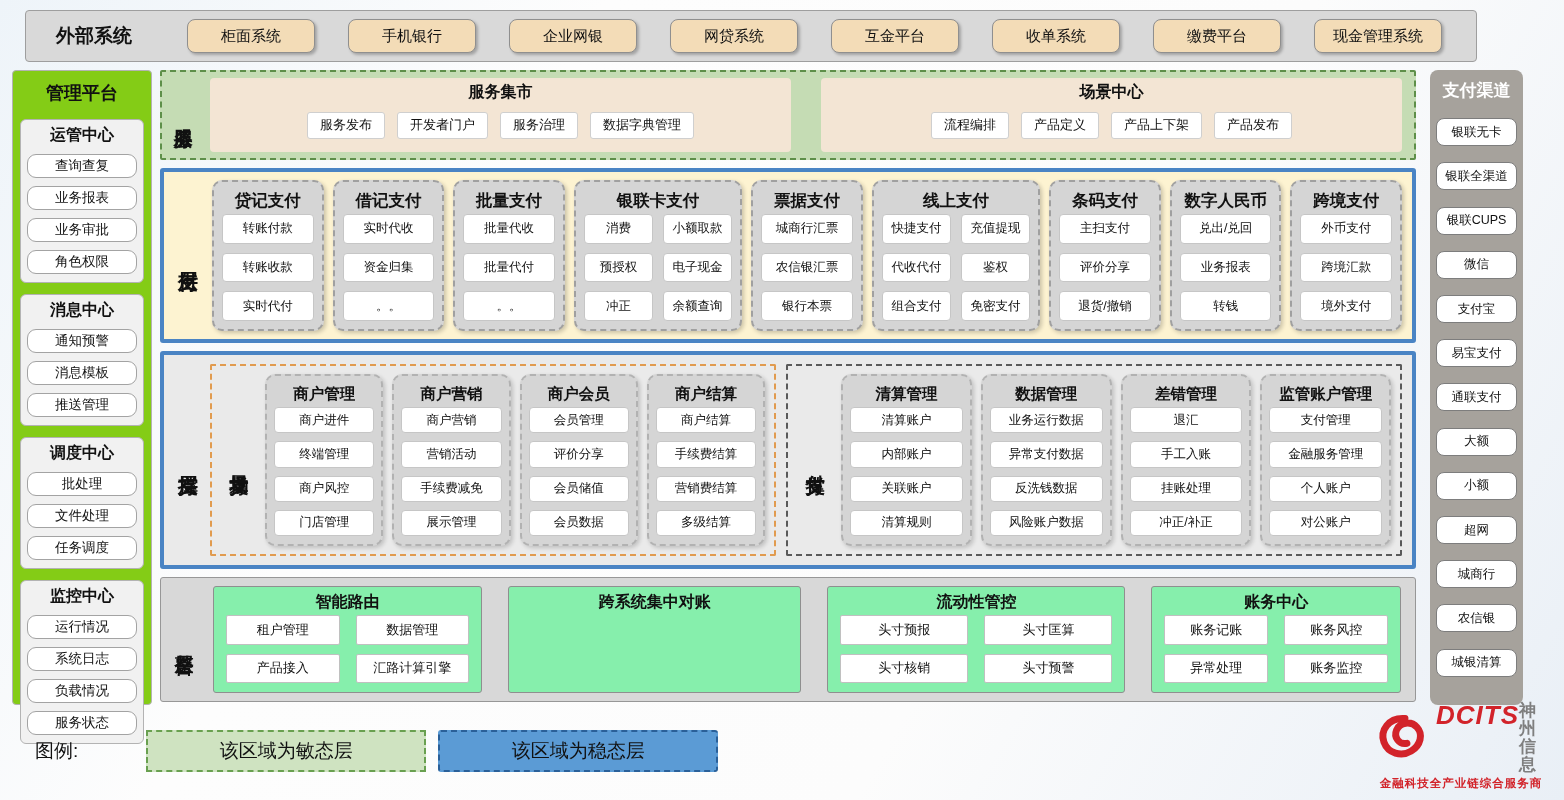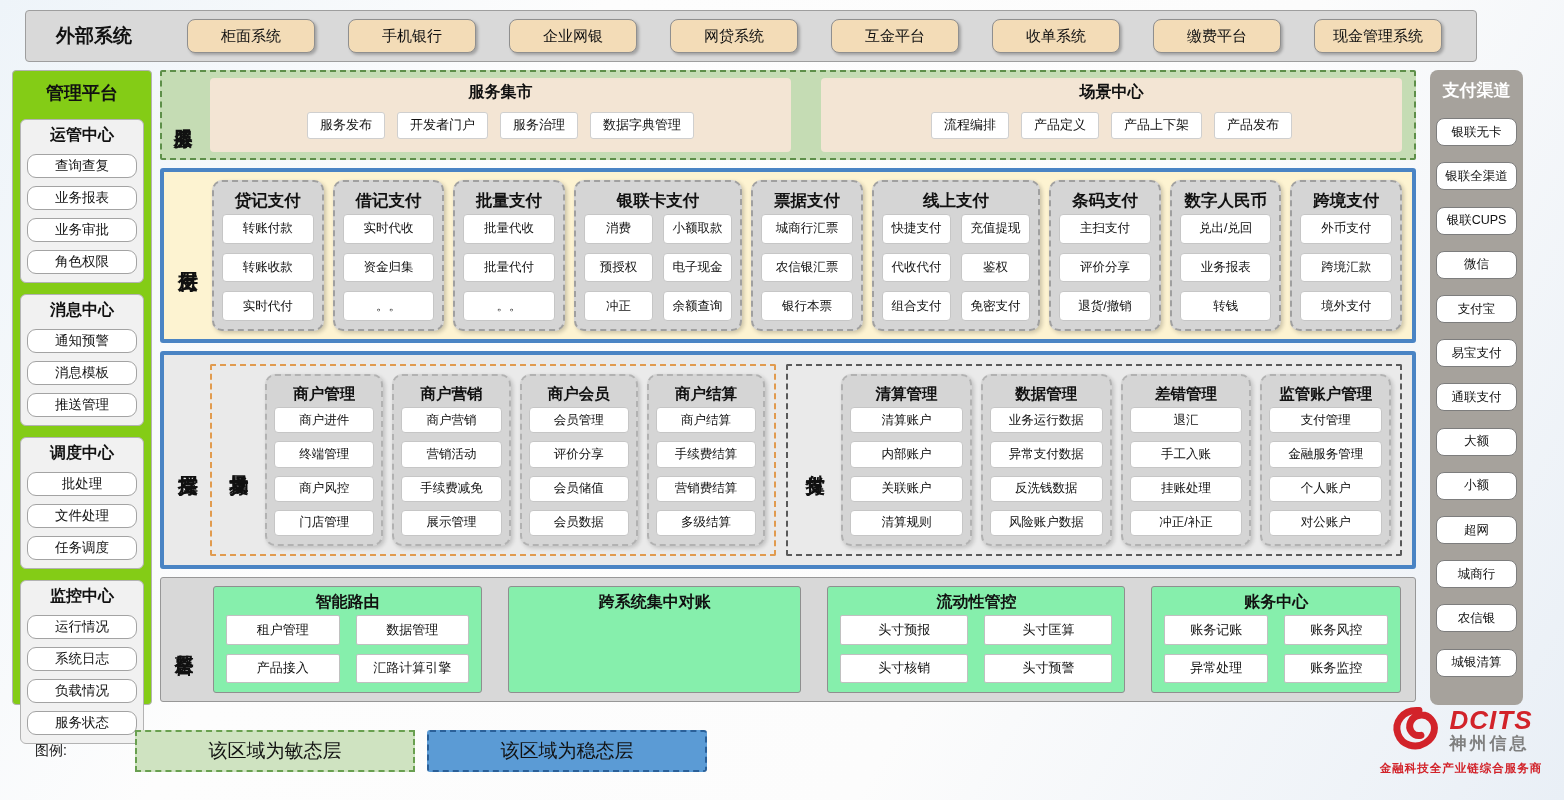--- a/index.html
+++ b/index.html
@@ -118,7 +118,7 @@
   .logo { position:absolute; right:18px; top:702px; width:170px; display:flex;
     flex-direction:column; align-items:center; }
   .logo-top { display:flex; align-items:center; gap:4px; }
-  .logo-text { display:flex; flex-direction:column; align-items:flex-start; line-height:1.05;text-align:center; }
+  .logo-text { display:flex; flex-direction:row; align-items:flex-start; line-height:1.05; }
   .logo-brand { color:#d2232a; font-weight:bold; font-style:italic; font-size:26px; letter-spacing:1px; }
   .logo-company { color:#7f7f7f; font-size:17px; letter-spacing:3px; font-weight:bold; }
   .logo-tagline { color:#d2232a; font-size:11.5px; font-weight:bold; margin-top:3px;

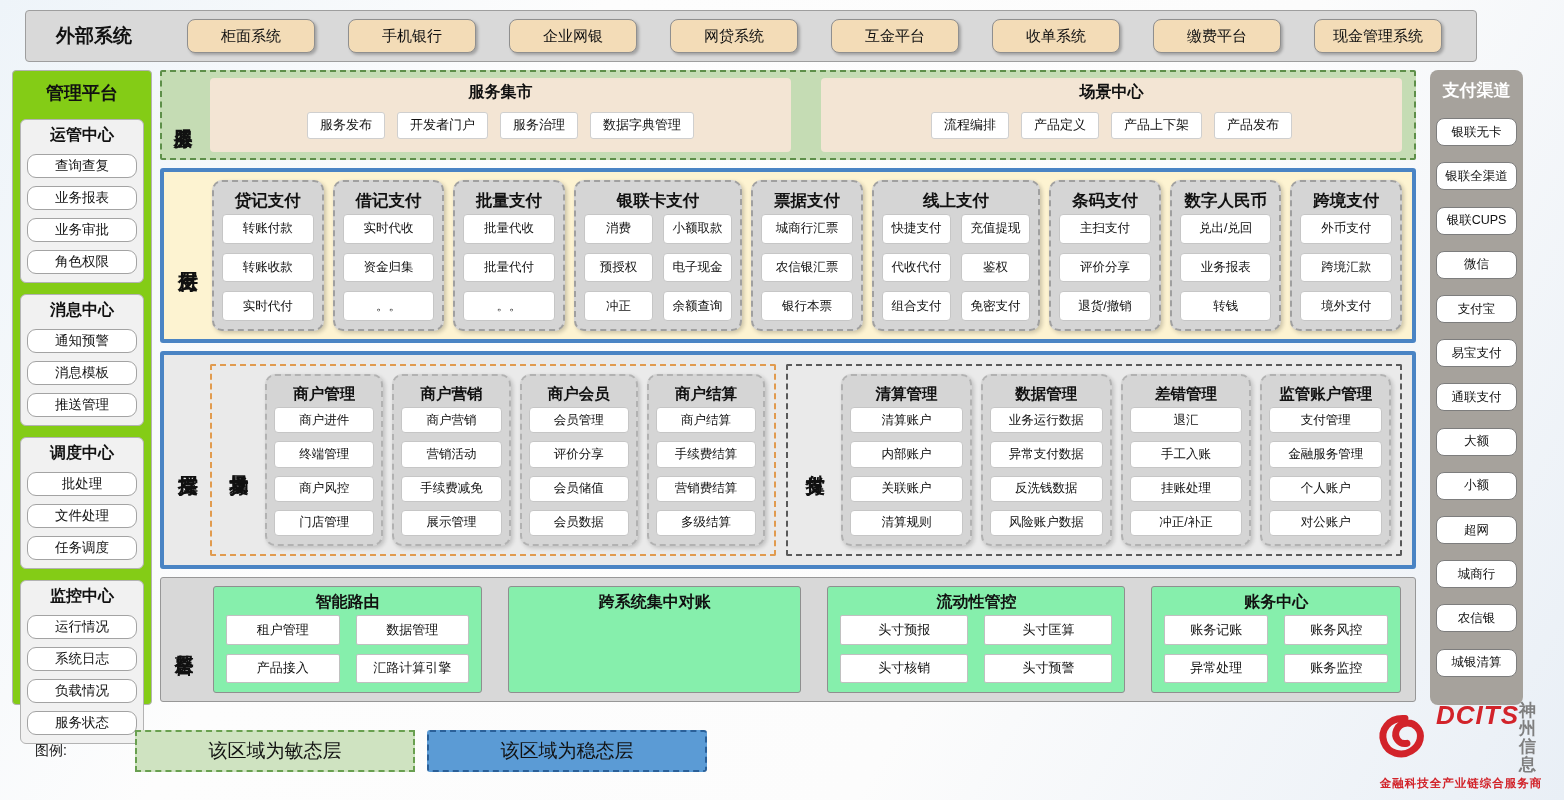--- a/index.html
+++ b/index.html
@@ -108,7 +108,7 @@
 
   
   .legend-row { position:absolute; left:35px; top:730px; display:flex; align-items:center; }
-  .legend-label { font-size:14px; margin-right:68px; }
+  .legend-label { font-size:19px; margin-right:68px; }
   .legend-box { width:280px; height:42px; display:flex; align-items:center; justify-content:center;
     font-size:19px; }
   .legend-box.green { background:#cfe3c1; border:2px dashed #69a050; margin-right:12px; }

